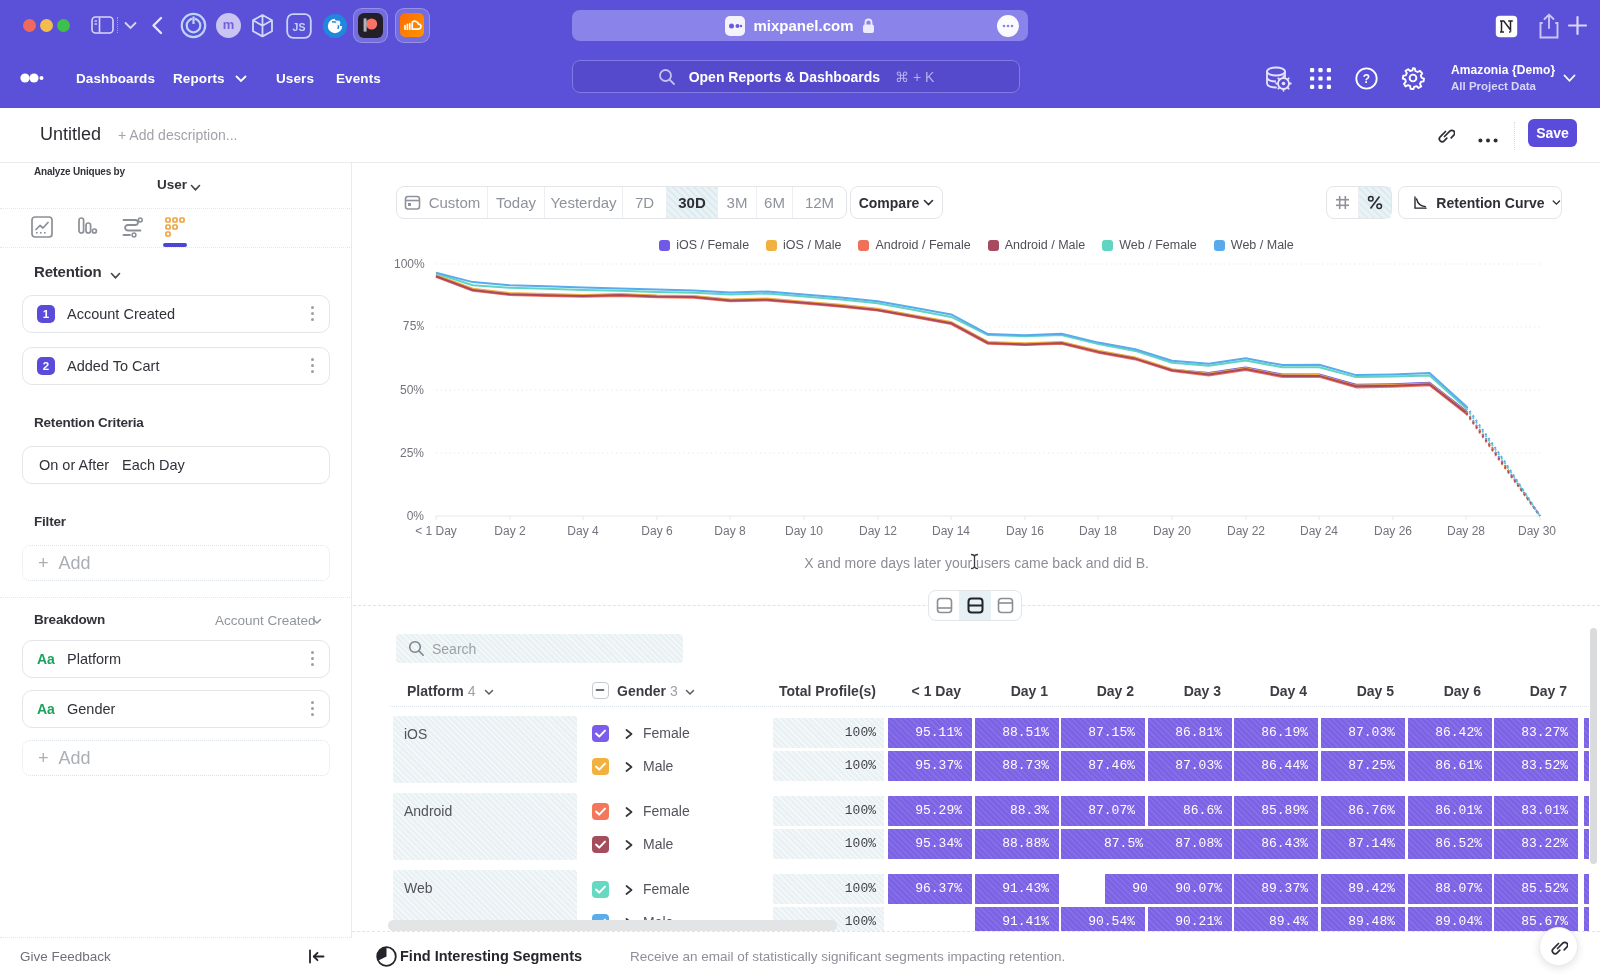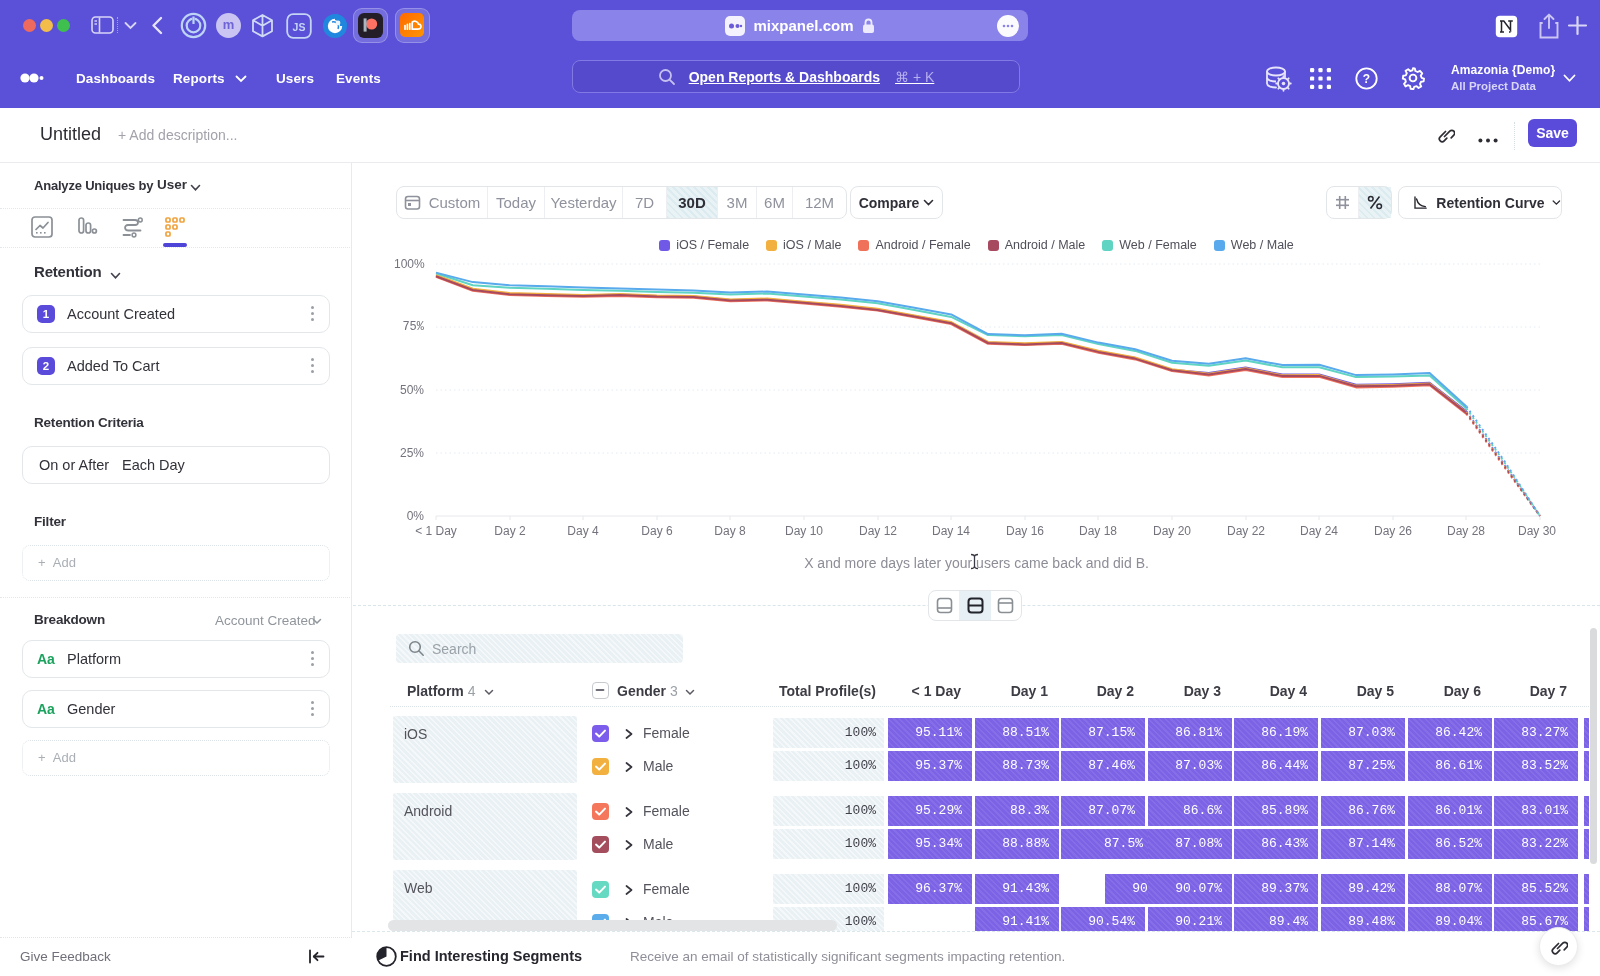--- a/index.html
+++ b/index.html
@@ -12,7 +12,7 @@
 .navbar { position:absolute; left:0; top:52px; width:1600px; height:56px; background:#5a51d8; }
 .navlink { position:absolute; top:19px; color:#fff; font-size:13.5px; font-weight:700; letter-spacing:.1px; }
 .urlpill { position:absolute; left:572px; top:10px; width:456px; height:31px; background:#8a83e9; border-radius:8px; display:flex; align-items:center; justify-content:center; color:#fff; font-size:15px; font-weight:700; }
-.searchpill { position:absolute; left:572px; top:8px; width:448px; height:33px; background:#544acb; border:1px solid #8279e4; border-radius:8px; display:flex; align-items:center; justify-content:center; color:#fff; font-size:14px; font-weight:700;text-decoration:underline; }
+.searchpill { position:absolute; left:572px; top:8px; width:448px; height:33px; background:#544acb; border:1px solid #8279e4; border-radius:8px; display:flex; align-items:center; justify-content:center; color:#fff; font-size:14px; font-weight:700; }
 
 .pagehead { position:absolute; left:0; top:108px; width:1600px; height:55px; background:#fff; border-bottom:1px solid #e9ebee; }
 .savebtn { position:absolute; left:1528px; top:11px; width:49px; height:28px; background:#5b4bdb; border-radius:6px; color:#fff; font-size:14px; font-weight:700; text-align:center; line-height:28px; }

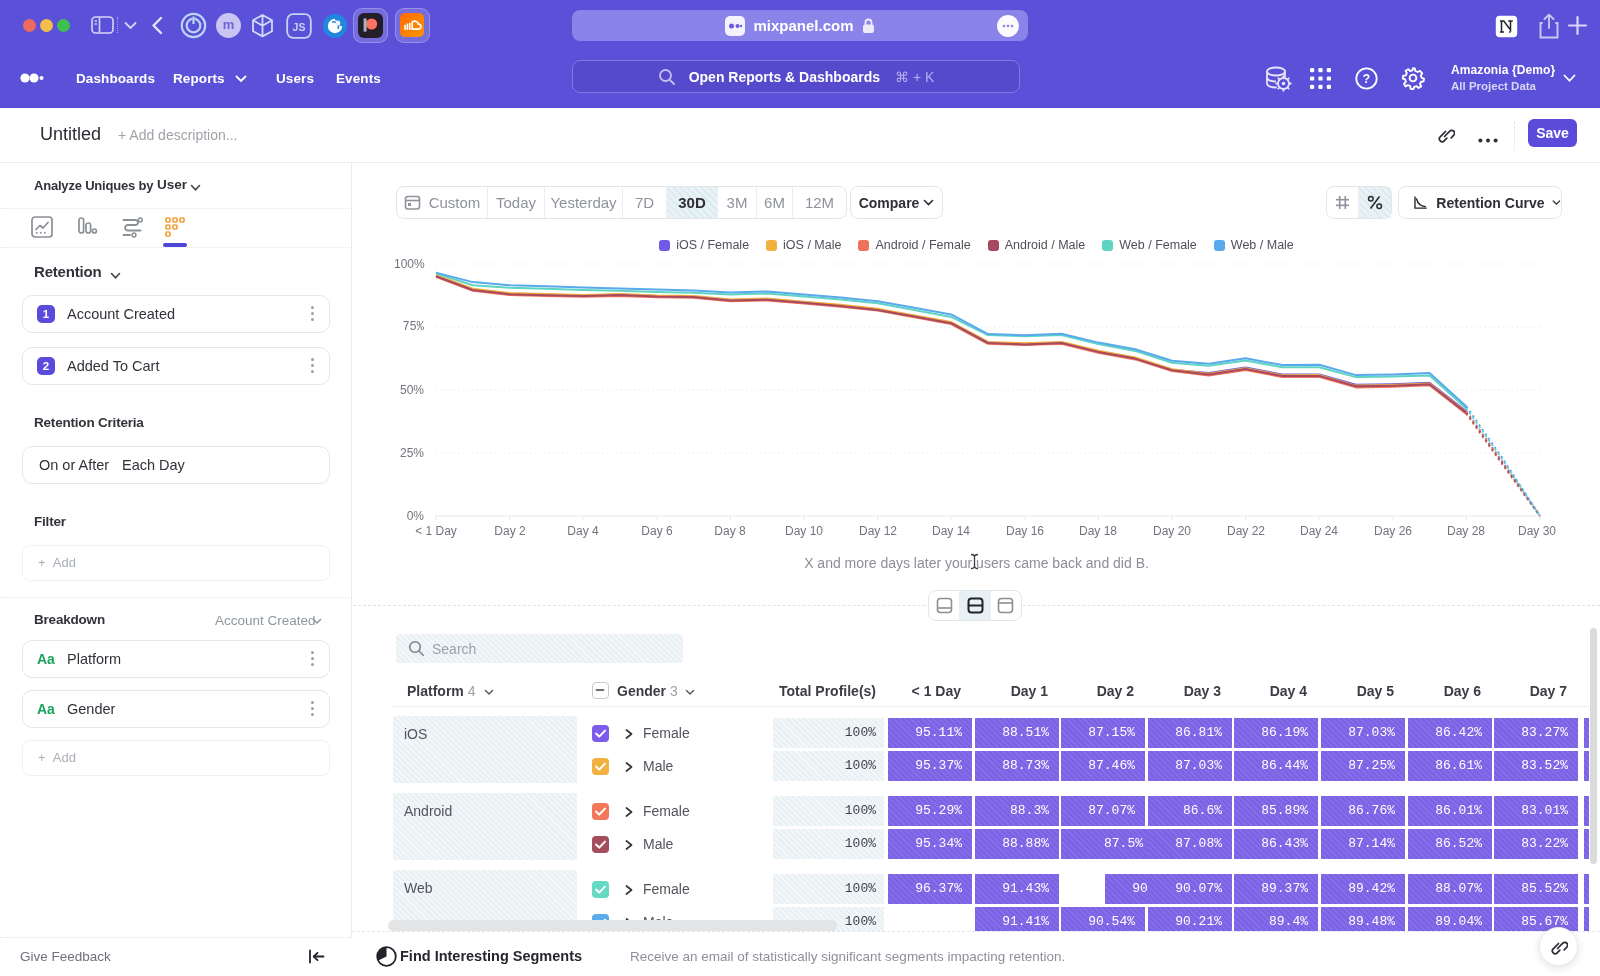--- a/index.html
+++ b/index.html
@@ -228,7 +228,7 @@
 </div>
 
 <div class="sidebar" id="sidebar">
-  <div class="sb-h" style="top:15px;font-size:13px;">Analyze Uniques by</div>
+  <div class="sb-h" style="top:3px;font-size:10px;">Analyze Uniques by</div>
   <div class="abs" style="left:157px;top:14px;font-size:13.5px;font-weight:700;color:#32323a;">User</div>
   <svg class="abs" style="left:190px;top:21px" width="11" height="8" viewBox="0 0 11 8">
       <path d="M1.5 1.5 L5.5 5.8 L9.5 1.5" fill="none" stroke="#42424c" stroke-width="1.6" stroke-linecap="round"></path>

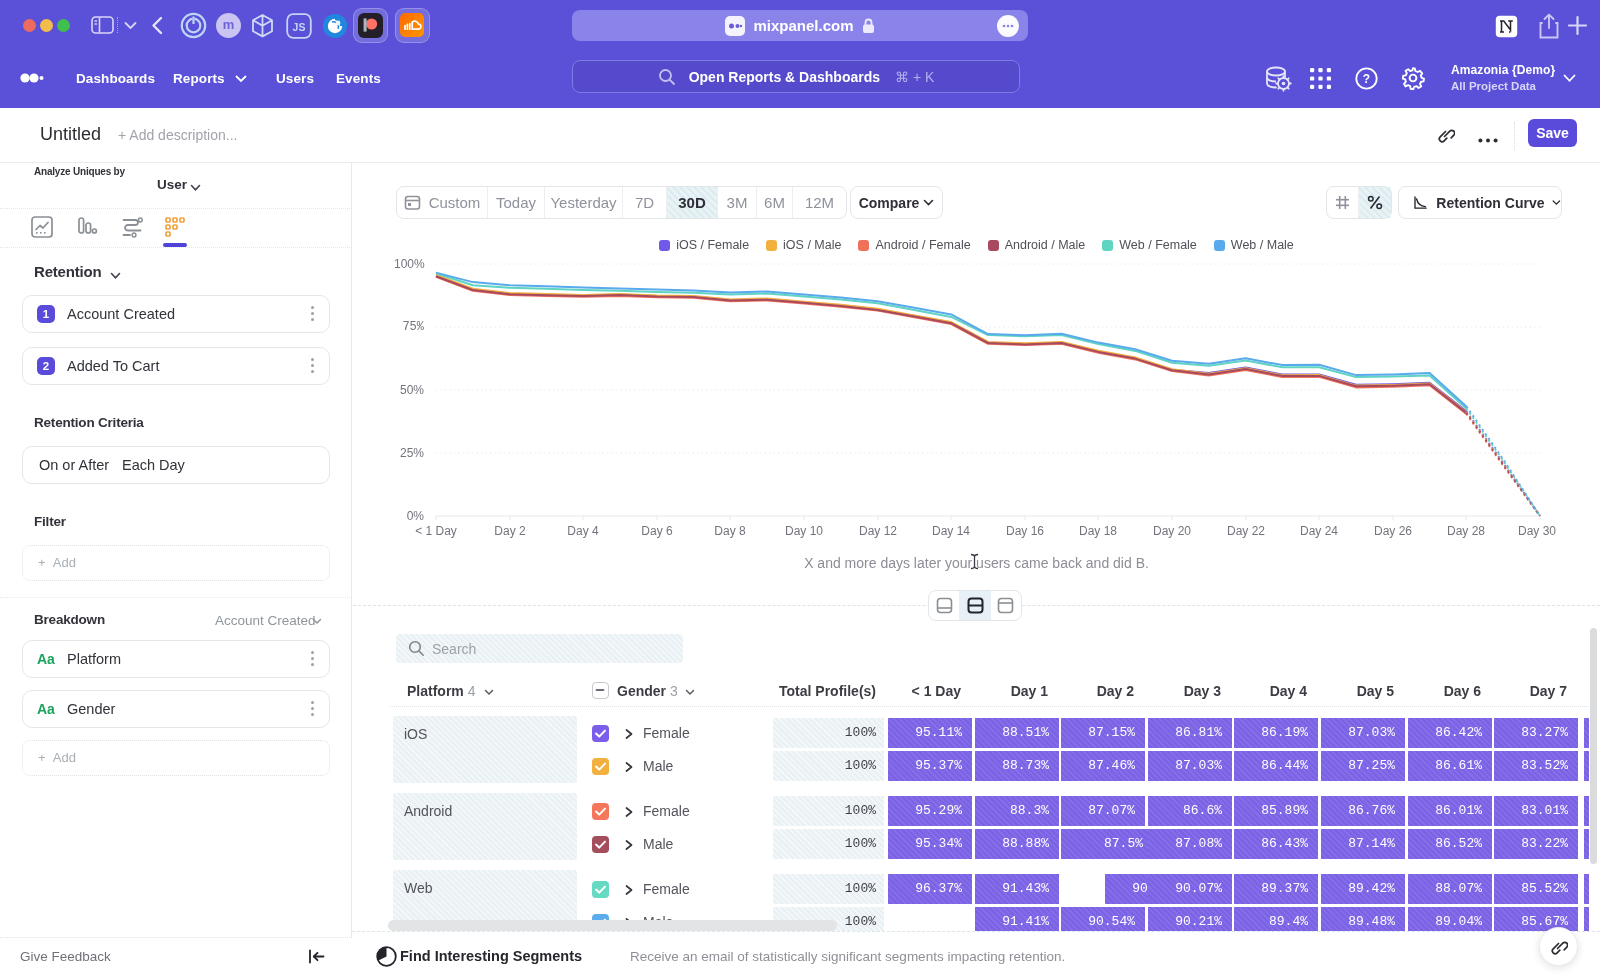--- a/index.html
+++ b/index.html
@@ -24,7 +24,7 @@
 .kebab i { display:block; width:3.2px; height:3.2px; border-radius:50%; background:#9aa0a6; margin:0 0 2.6px 0; }
 .badge { position:absolute; left:14px; top:50%; margin-top:-9px; width:18px; height:18px; border-radius:5px; background:#5b4bdb; color:#fff; font-size:11.5px; font-weight:700; text-align:center; line-height:18px; }
 .cardlabel { position:absolute; left:44px; top:50%; margin-top:-9px; font-size:14.5px; color:#32323a; line-height:18px; }
-.addbox { position:absolute; left:22px; width:308px; height:36px; border:1.5px dotted #dde3e7; border-radius:8px; color:#a9afb5; font-size:13px; line-height:34px; padding-left:15px; }
+.addbox { position:absolute; left:22px; width:308px; height:36px; border:1.5px dotted #dde3e7; border-radius:8px; color:#a9afb5; font-size:18px; line-height:34px; padding-left:15px; }
 
 .main { position:absolute; left:353px; top:163px; width:1247px; height:813px; background:#fff; }
 .seg { position:absolute; top:23px; height:33px; border:1px solid #e3e6e9; border-radius:8px; background:#fff; display:flex; }

